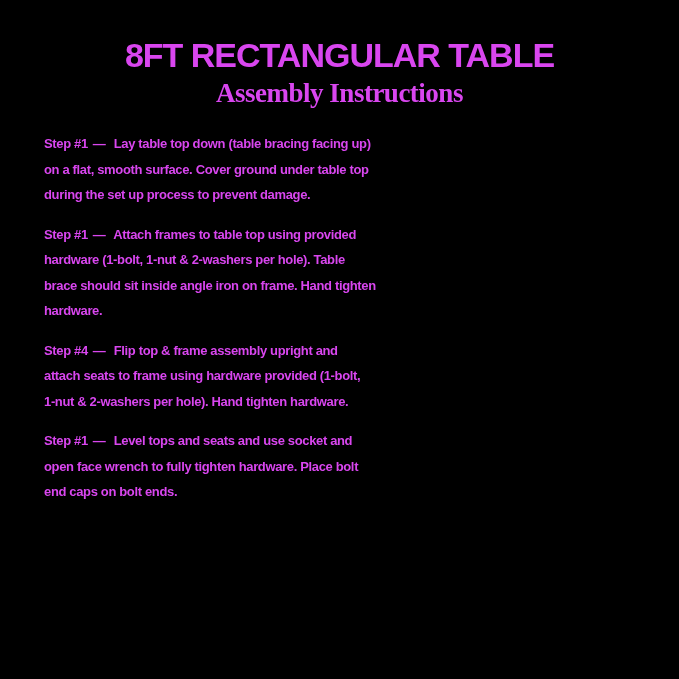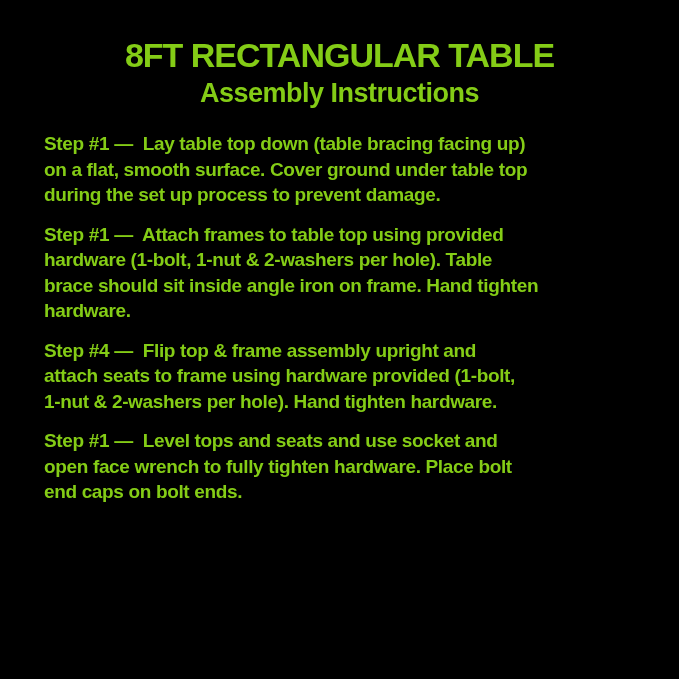--- a/index.html
+++ b/index.html
@@ -12,7 +12,7 @@
     width: 679px;
     height: 612px;
     background: #000000;
-    color: #84cc16;
+    color: #d946ef;
     font-family: "Liberation Sans", "DejaVu Sans", sans-serif;
     font-weight: 700;
     box-sizing: border-box;

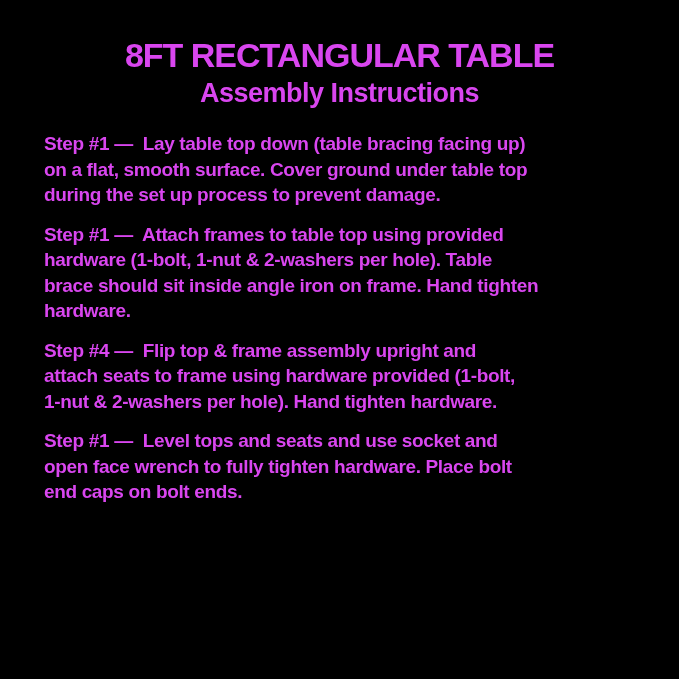--- a/index.html
+++ b/index.html
@@ -34,6 +34,7 @@
     line-height: 1.2;
     letter-spacing: -0.5px;
     font-weight: 700;
+    font-family: Liberation Serif, serif;
   }
   .steps {
     margin-top: 22px;

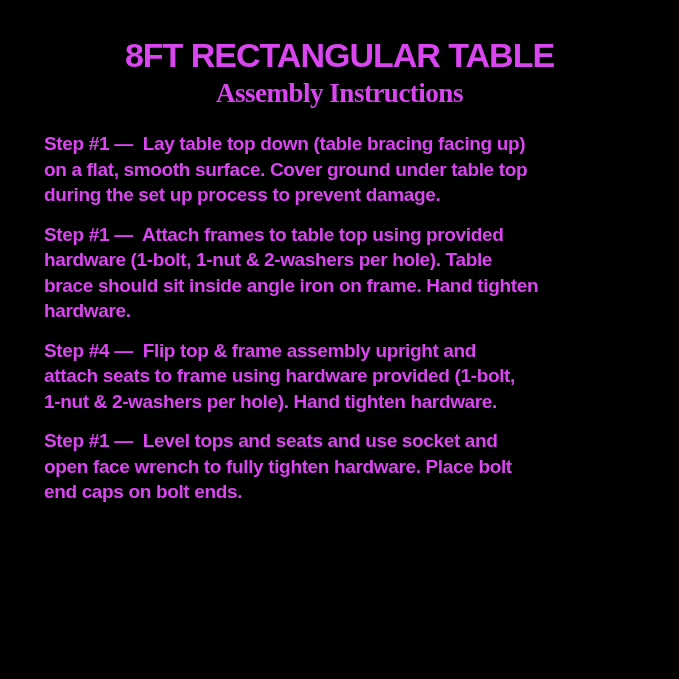--- a/index.html
+++ b/index.html
@@ -41,7 +41,7 @@
   }
   .step {
     margin: 0 0 14px 0;
-    font-size: 19px;
+    font-size: 13px;
     line-height: 25.5px;
     letter-spacing: -0.35px;
   }

